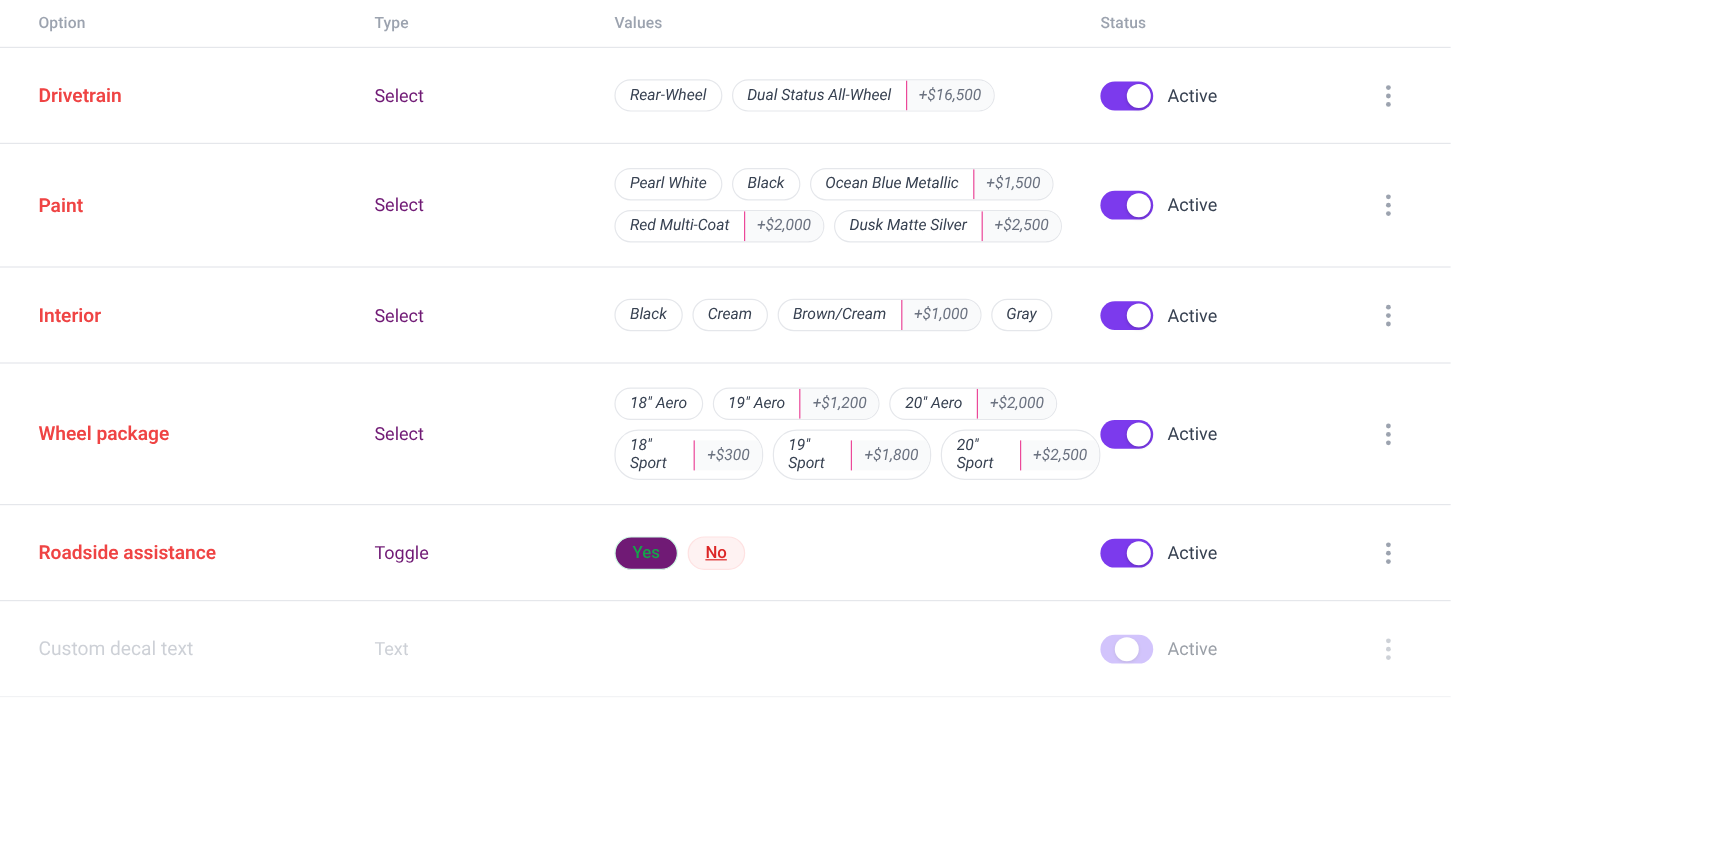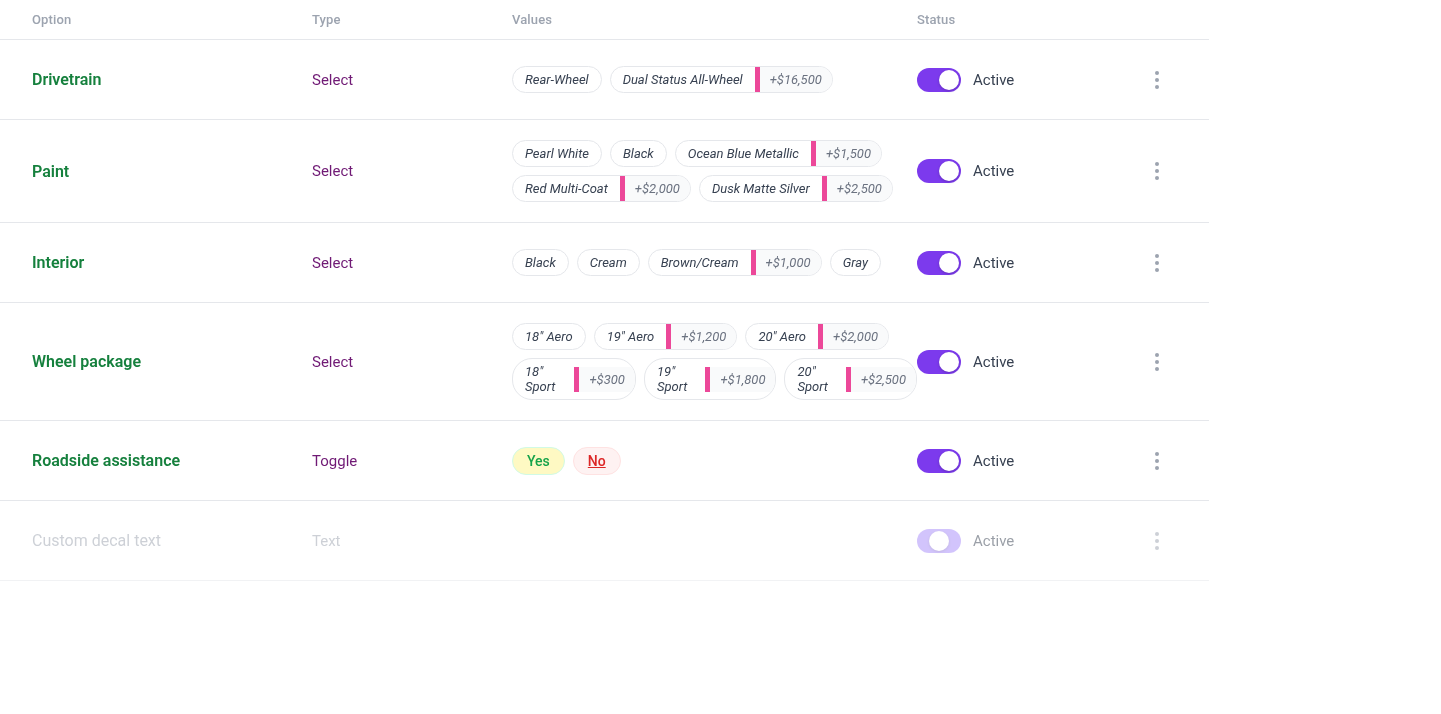--- a/index.html
+++ b/index.html
@@ -41,7 +41,7 @@
     .option-name {
       font-size: 16px;
       font-weight: 600;
-      color: #15803d;
+      color: #ef4444;
     }
     .option-name.inactive {
       color: #9ca3af;

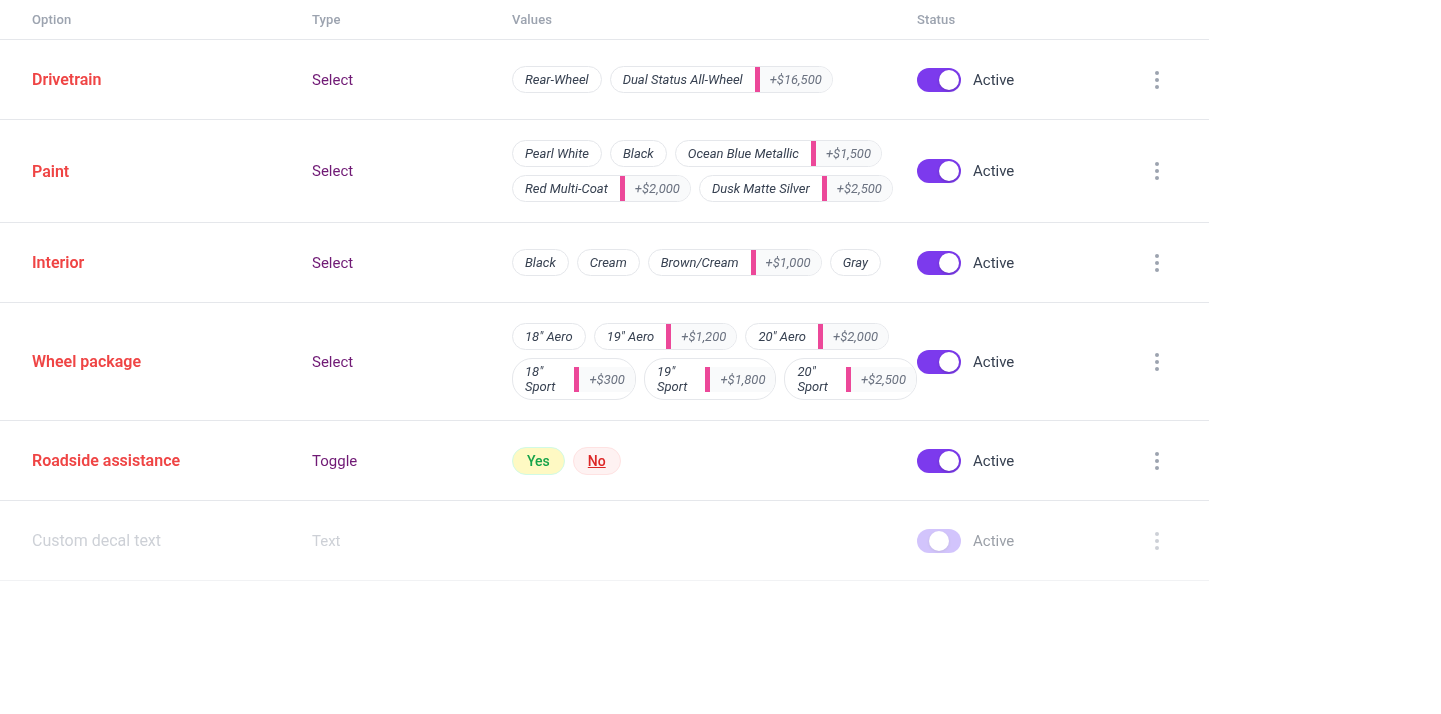--- a/index.html
+++ b/index.html
@@ -76,7 +76,7 @@
     }
     .tag-price {
       padding: 5px 10px;
-      border-left: 5px solid #ec4899;
+      border-left: 1px solid #ec4899;
       color: #6b7280;
       background: #f9fafb;
     }

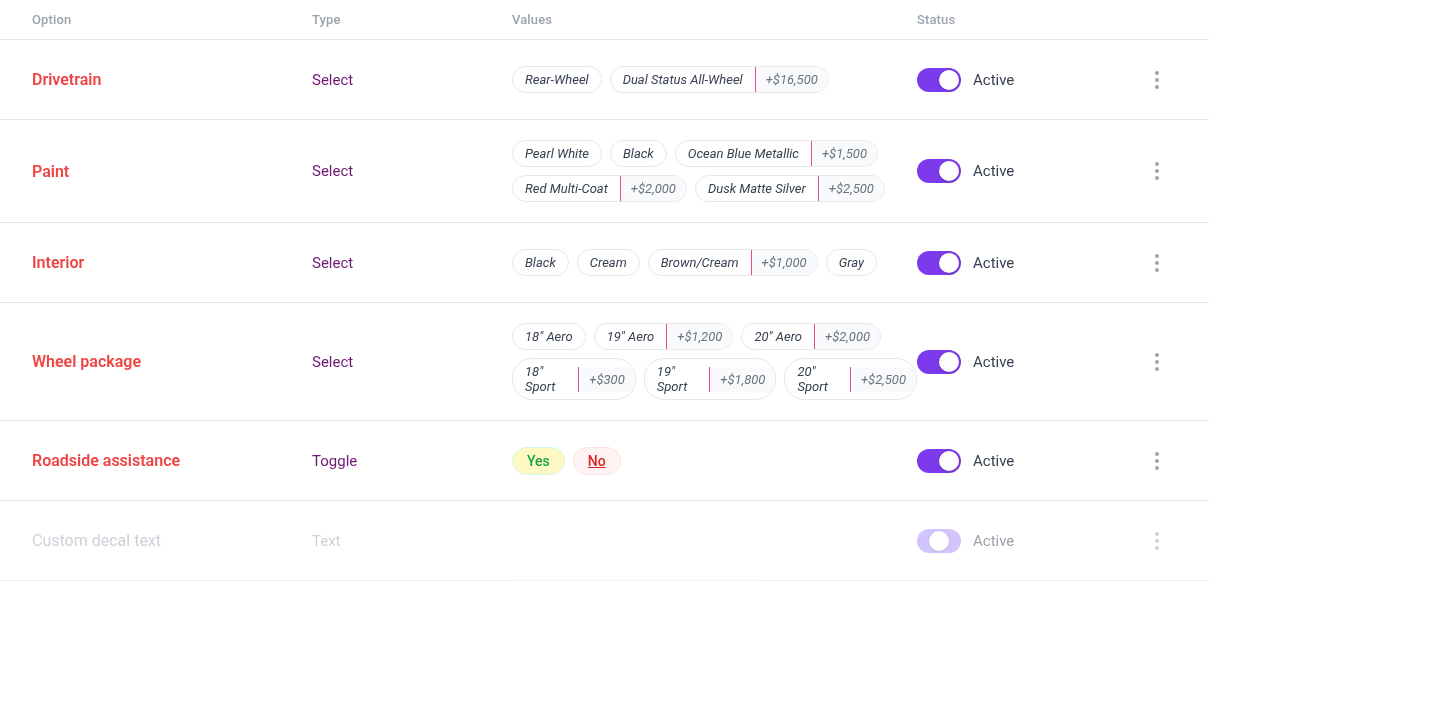--- a/index.html
+++ b/index.html
@@ -87,7 +87,7 @@
       font-weight: 500;
       color: #16a34a;
       border: 1px solid #d1fae5;
-      background: #fef9c3;
+      background: #701a75;
     }
     .tag-no {
       padding: 5px 14px;

